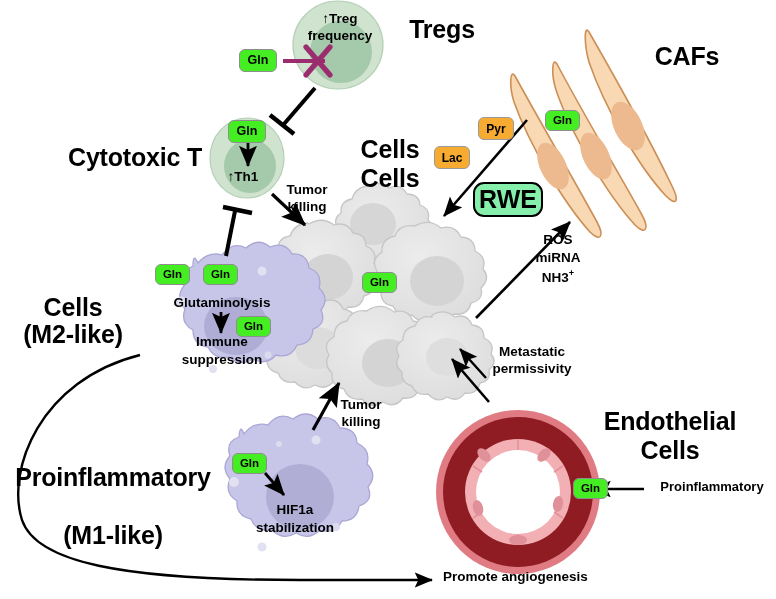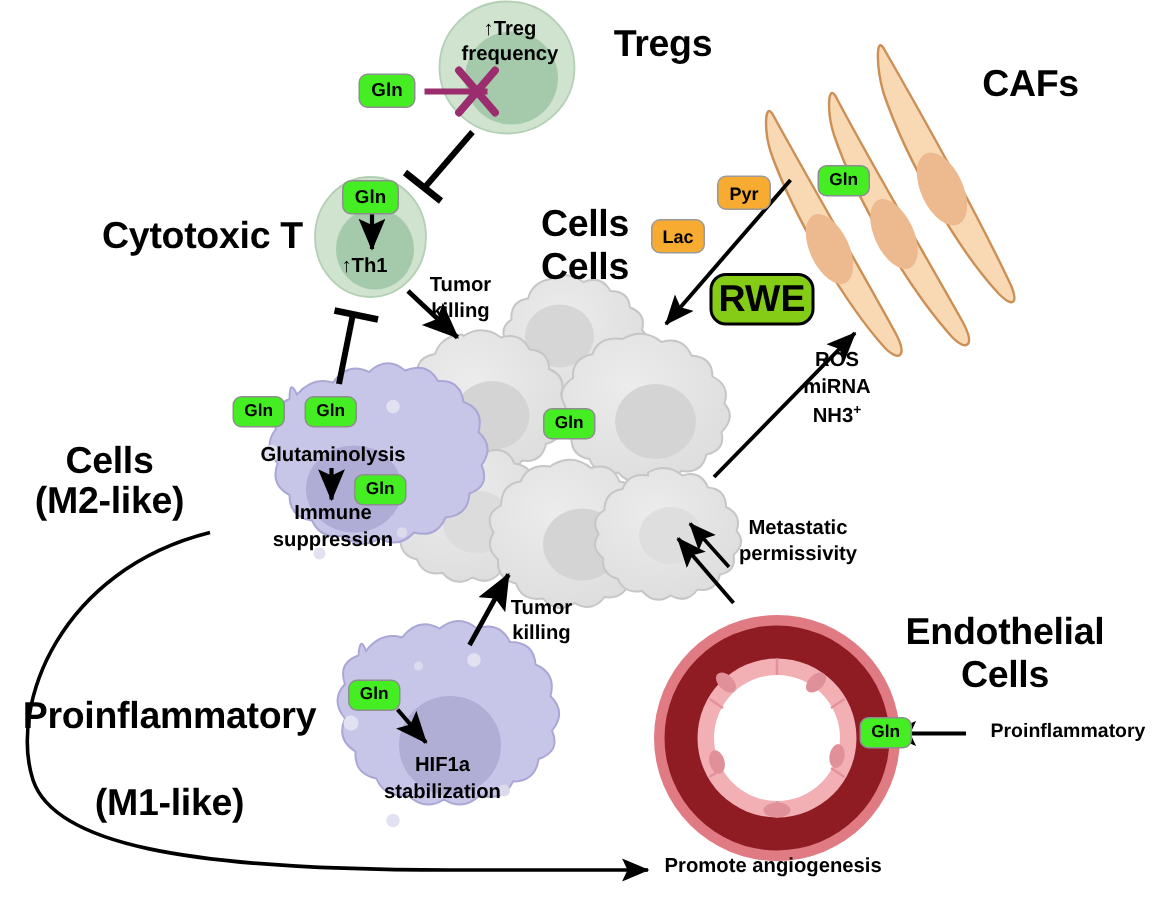--- a/index.html
+++ b/index.html
@@ -76,7 +76,7 @@
     position: absolute;
     border: 2.6px solid #000000;
     border-radius: 11px;
-    background: #84cc16;
+    background: #86efac;
     font-family: "Liberation Sans", sans-serif;
     font-weight: bold;
     font-size: 25px;

